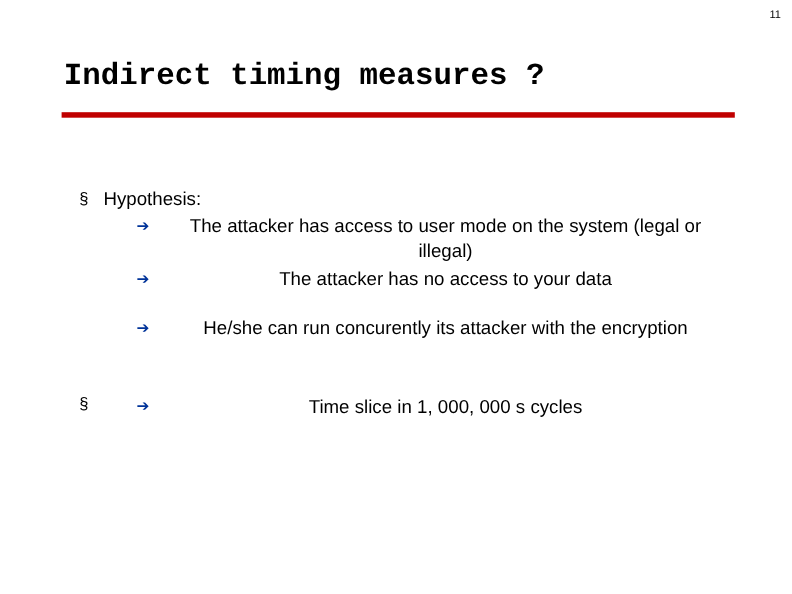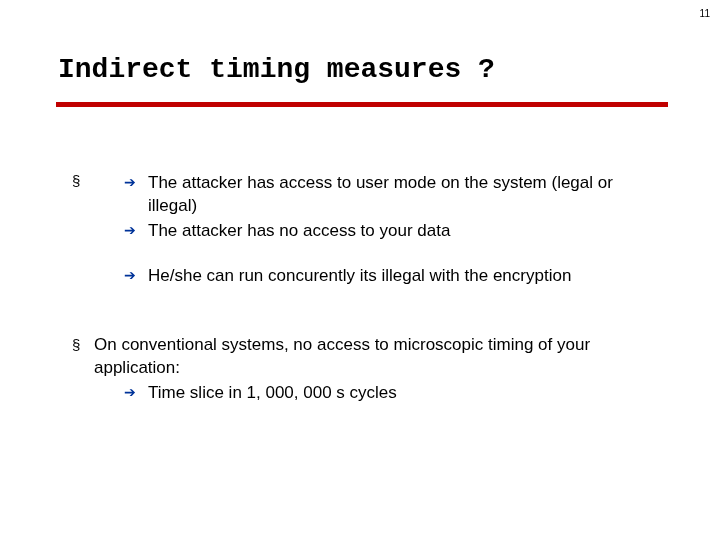--- a/index.html
+++ b/index.html
@@ -96,6 +96,7 @@
   <div class="l1">
     <div class="bullet">§</div>
     <div class="body">
+      <div>Hypothesis:</div>
       <div class="l2">
         <div class="arrow">➔</div>
         <div class="body">The attacker has access to user mode on the system (legal or illegal)</div>

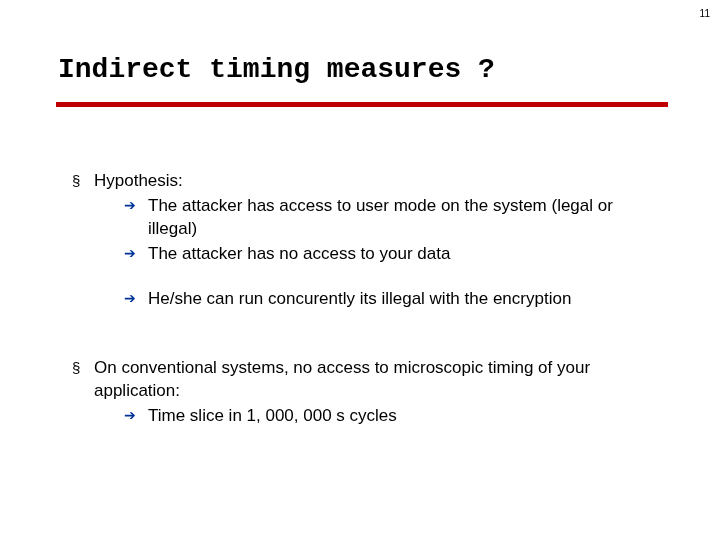--- a/index.html
+++ b/index.html
@@ -74,6 +74,7 @@
   }
   .l2 .body {
     flex: 1 1 auto;
+    text-align: center;
   }
   .gap-mid {
     height: 20px;

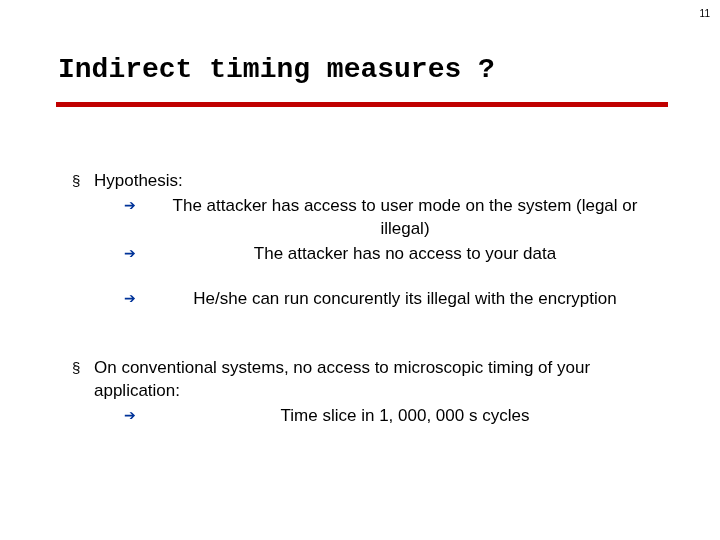--- a/index.html
+++ b/index.html
@@ -109,7 +109,7 @@
       <div class="gap-mid"></div>
       <div class="l2">
         <div class="arrow">➔</div>
-        <div class="body">He/she can run concurently its illegal with the encryption</div>
+        <div class="body">He/she can run concurently its attacker with the encryption</div>
       </div>
     </div>
   </div>

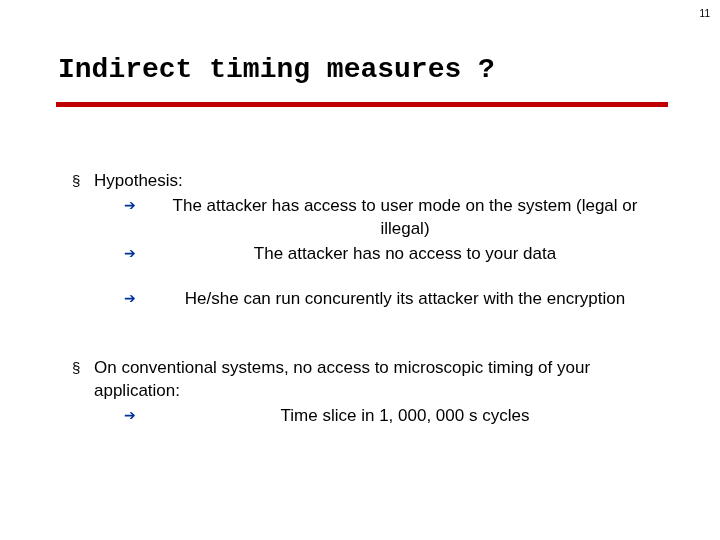--- a/index.html
+++ b/index.html
@@ -119,7 +119,6 @@
   <div class="l1">
     <div class="bullet">§</div>
     <div class="body">
-      <div>On conventional systems, no access to microscopic timing of your application:</div>
       <div class="l2">
         <div class="arrow">➔</div>
         <div class="body">Time slice  in 1, 000, 000 s cycles</div>

